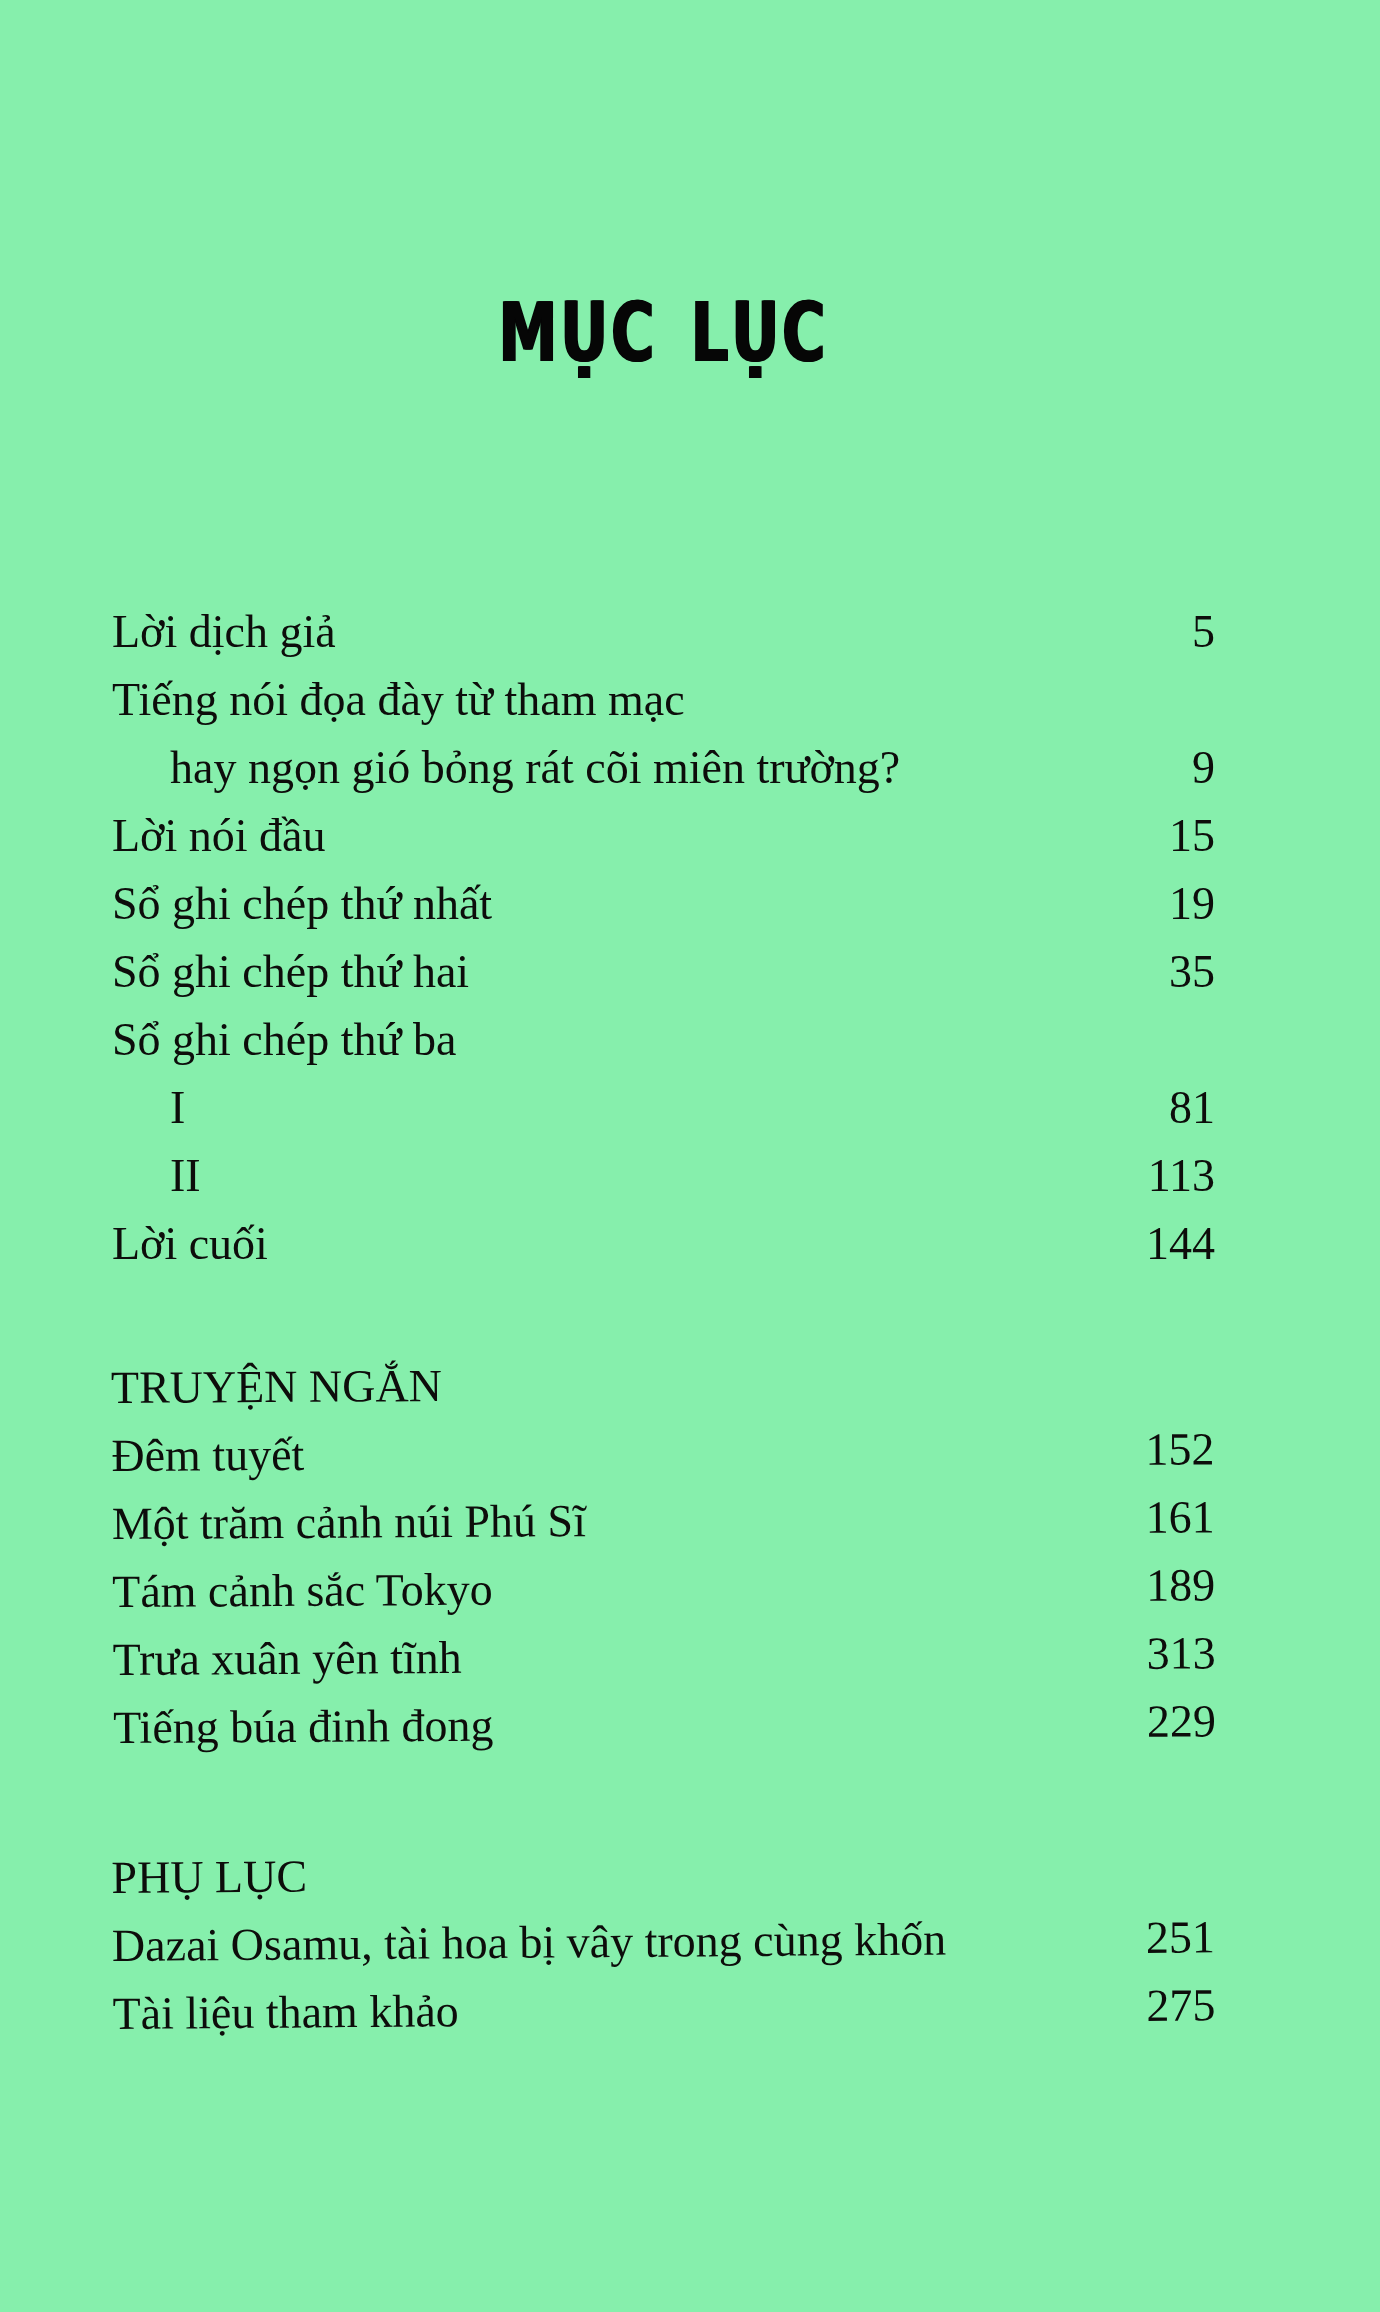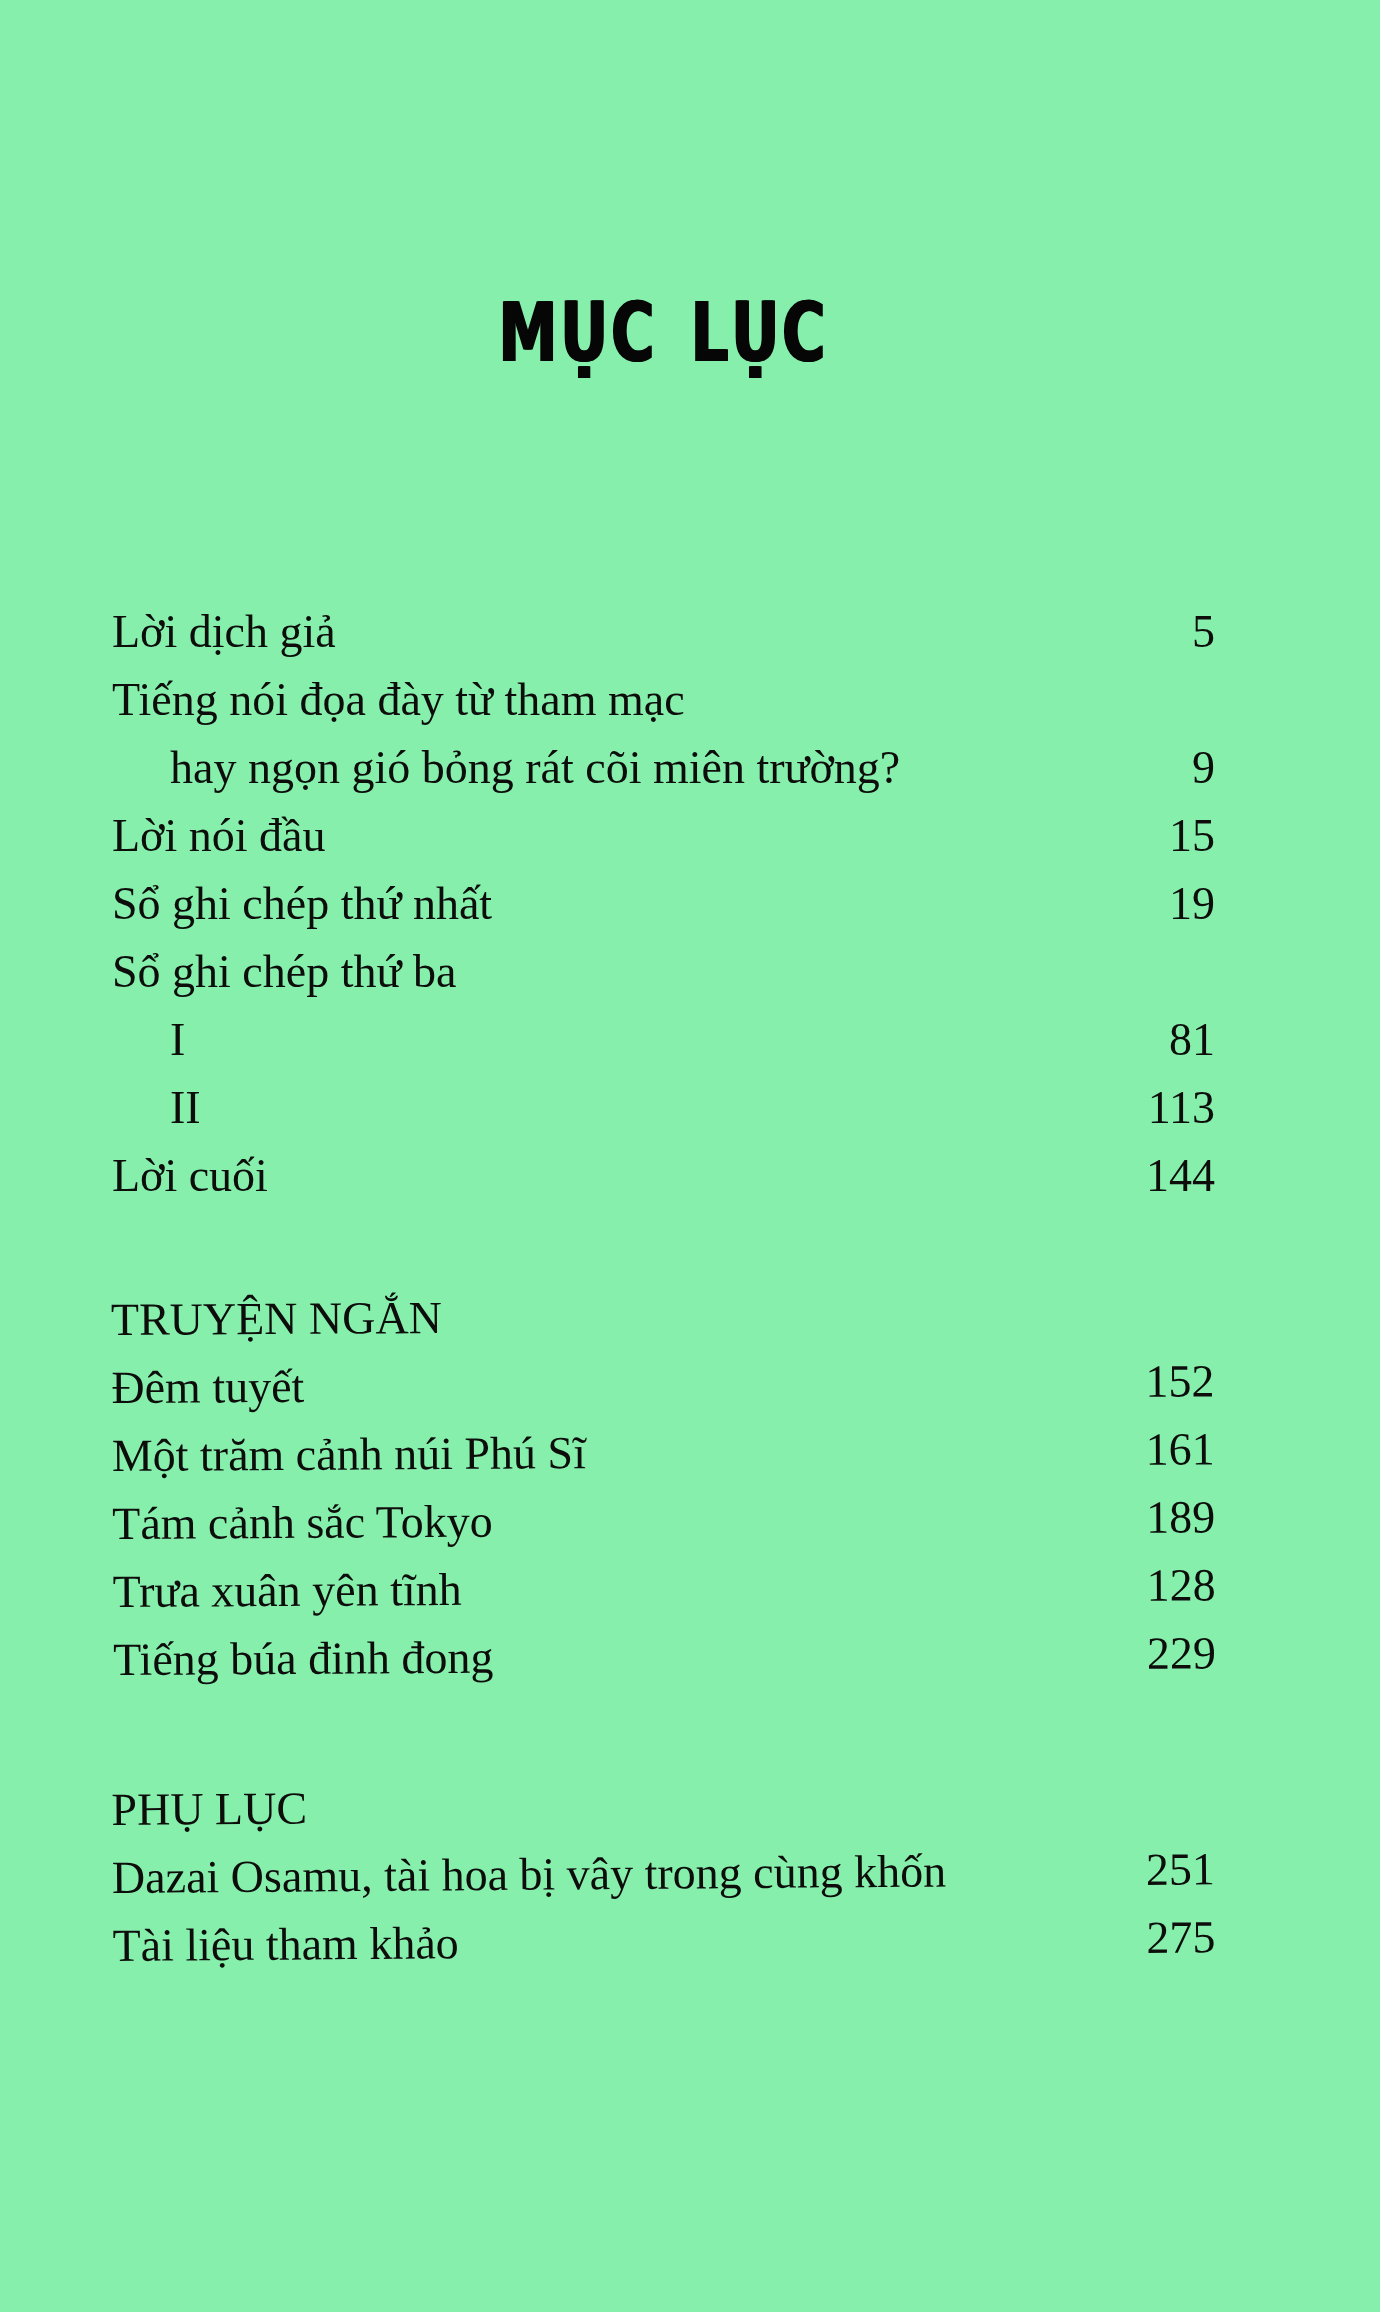--- a/index.html
+++ b/index.html
@@ -109,6 +109,10 @@
           <span class="toc-page">19</span>
         </div>
         <div class="toc-row">
+          <span class="toc-label">Sổ ghi chép thứ hai</span>
+          <span class="toc-page">35</span>
+        </div>
+        <div class="toc-row">
           <span class="toc-label">Sổ ghi chép thứ ba</span>
           <span class="toc-page"></span>
         </div>

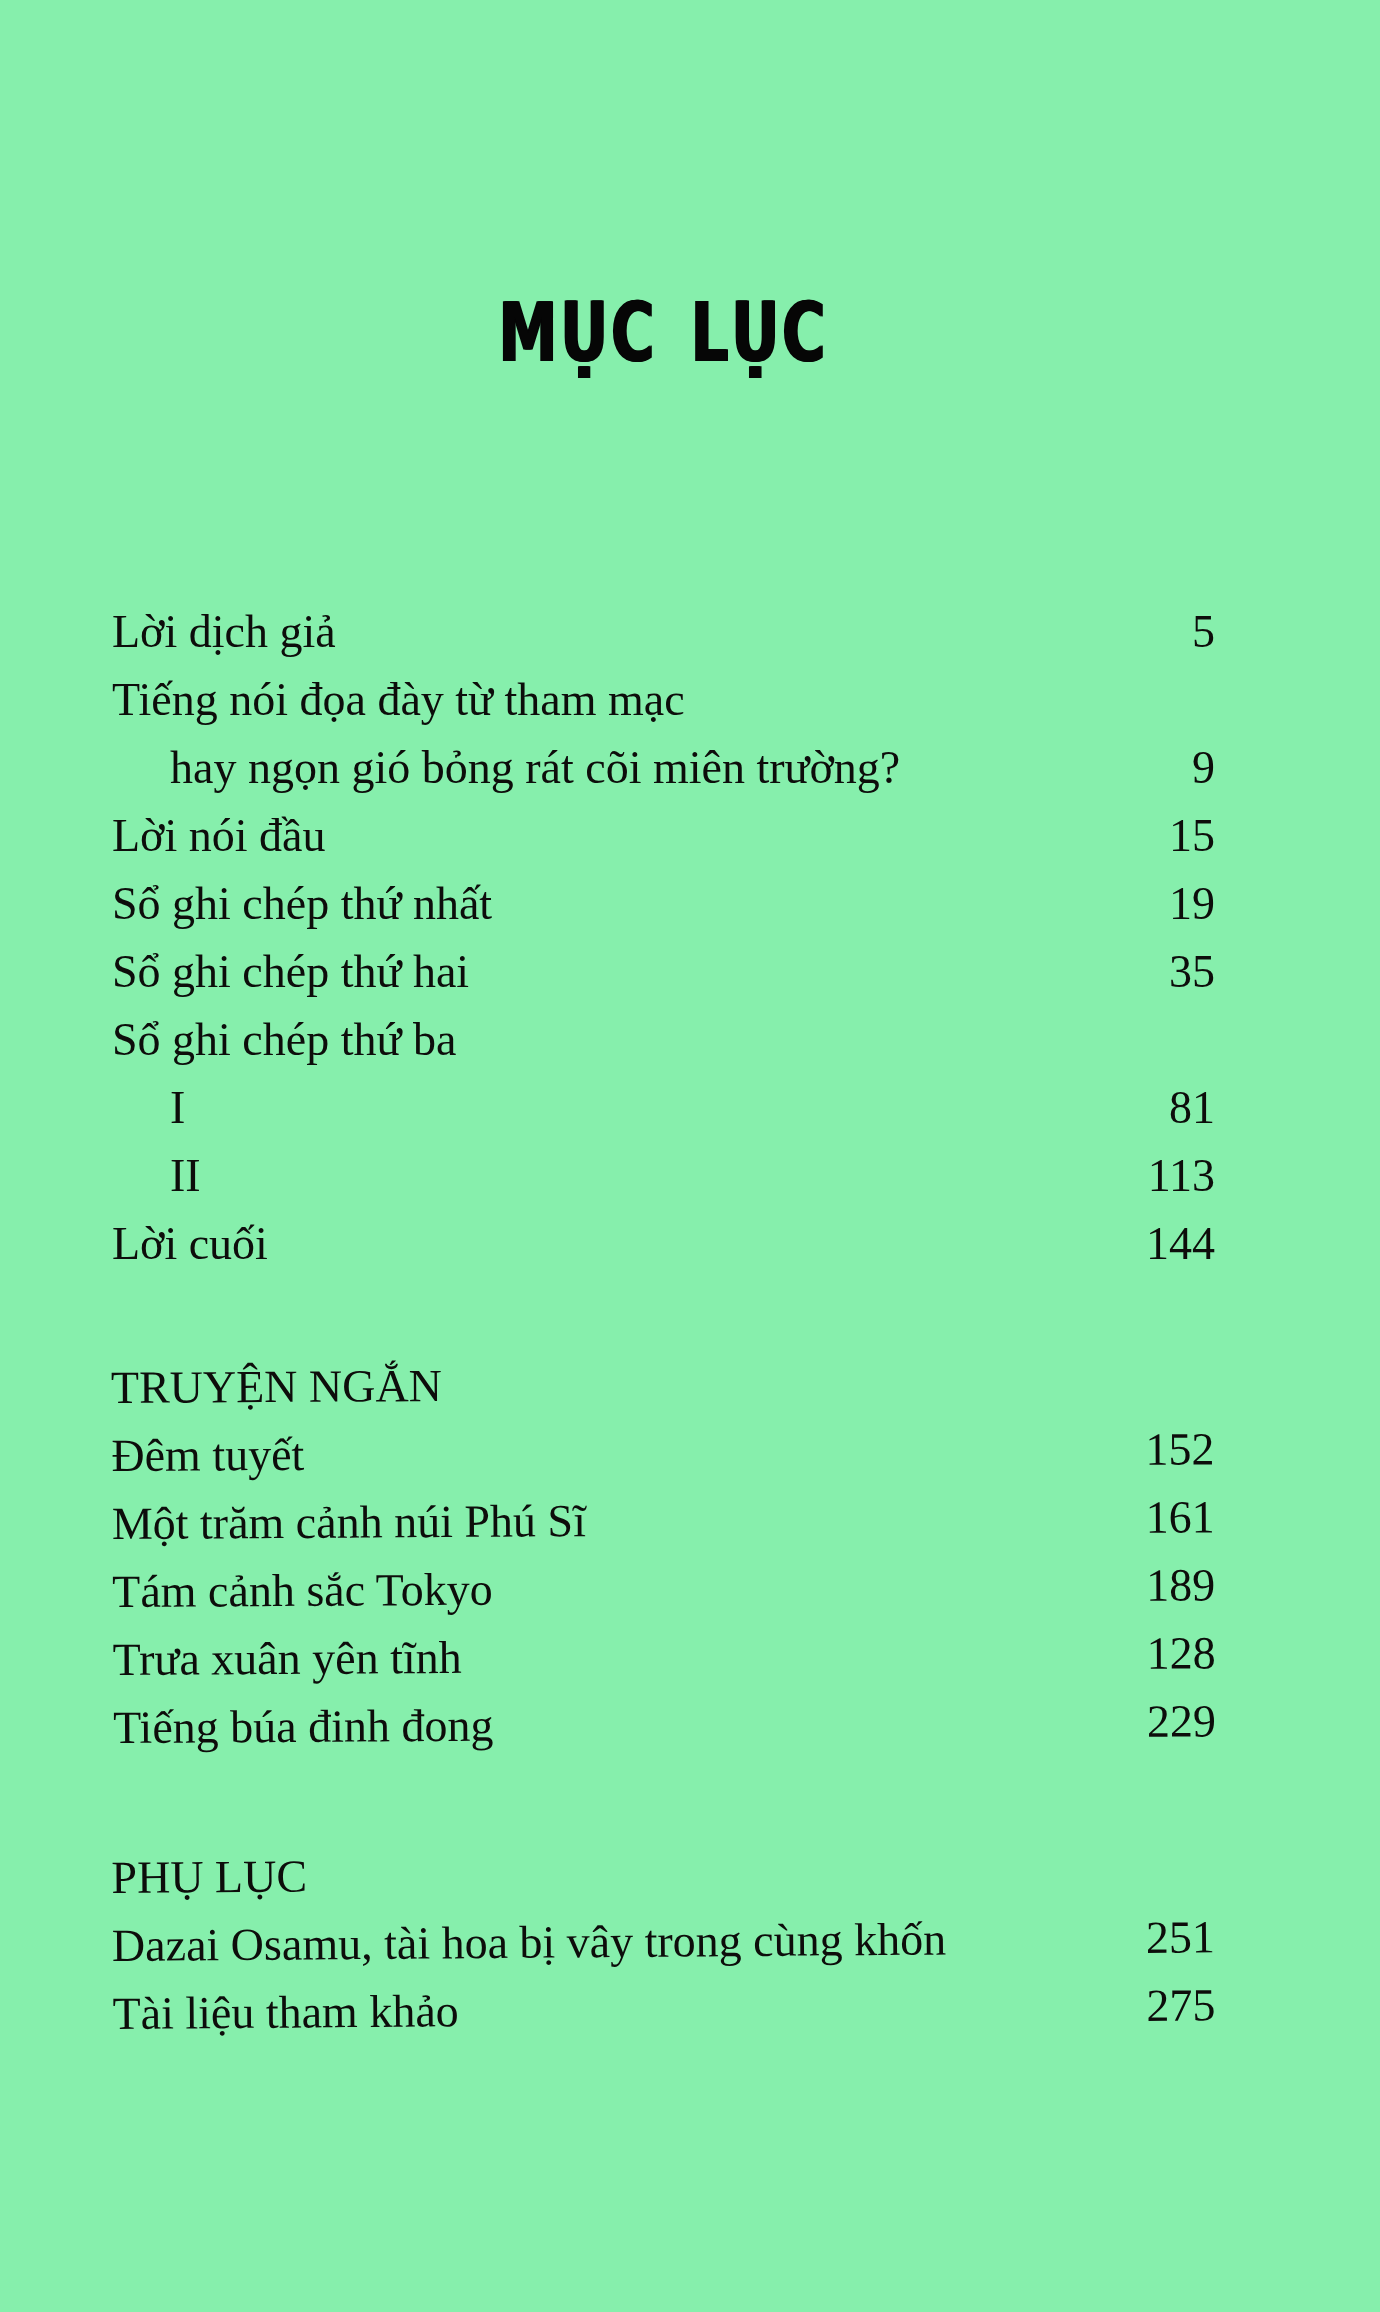--- a/index.html
+++ b/index.html
@@ -145,7 +145,7 @@
         </div>
         <div class="toc-row">
           <span class="toc-label">Trưa xuân yên tĩnh</span>
-          <span class="toc-page">128</span>
+          <span class="toc-page">313</span>
         </div>
         <div class="toc-row">
           <span class="toc-label">Tiếng búa đinh đong</span>

